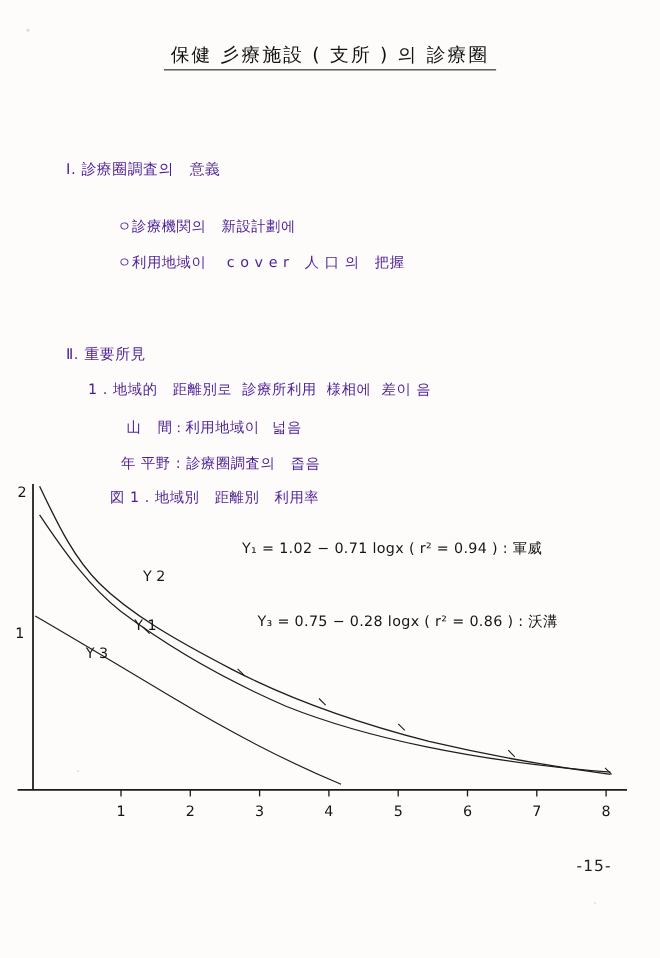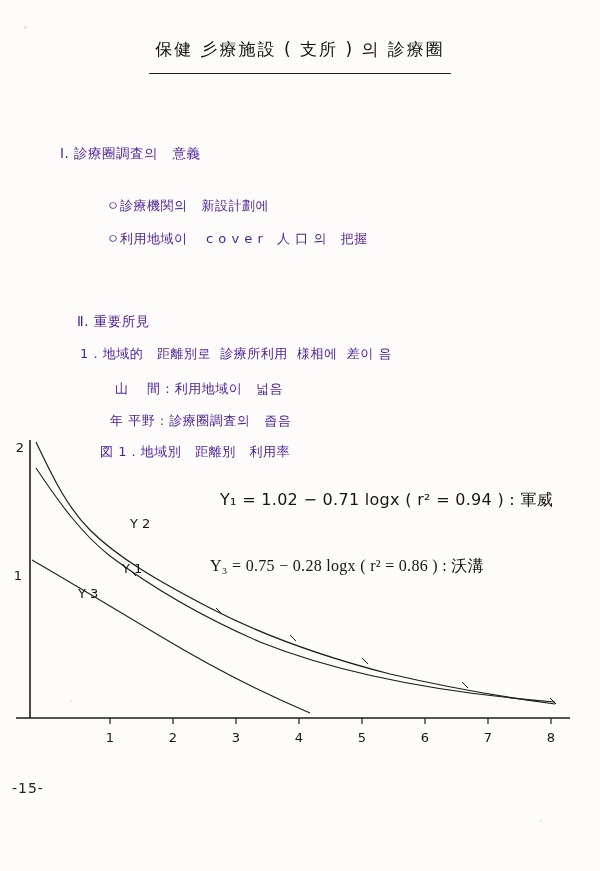--- a/index.html
+++ b/index.html
@@ -34,7 +34,7 @@
   }
   .title span {
     border-bottom: 1.5px solid #222;
-    padding: 0 6px 14px 6px;
+    padding: 0 6px 3px 6px;
   }
 
   

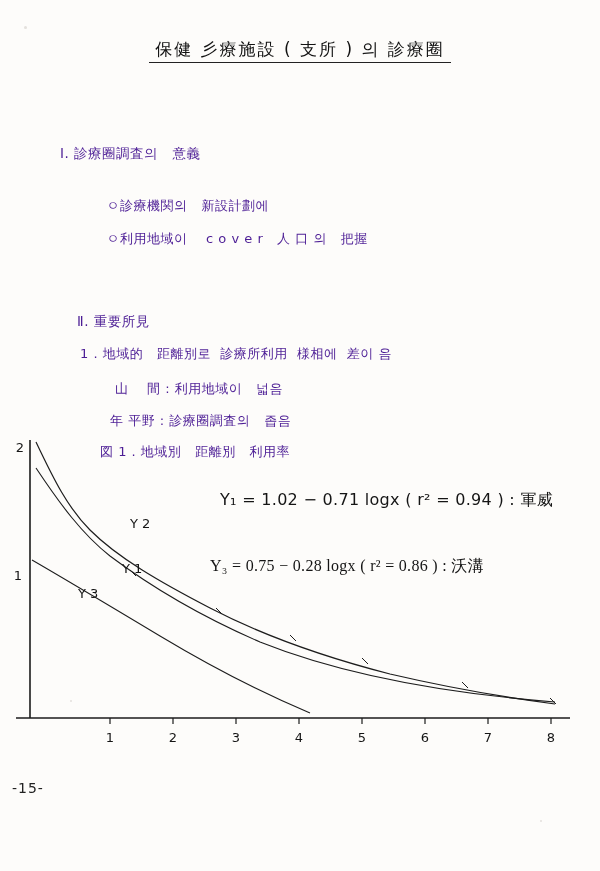--- a/index.html
+++ b/index.html
@@ -114,7 +114,7 @@
     <span>ㅇ</span><span>利用地域이    c o v e r   人 口 의   把握</span>
   </div>
 
-  <div class="line sec" style="top:313px; left:60px;margin-left:17px;">Ⅱ. 重要所見</div>
+  <div class="line sec" style="top:313px; left:60px;">Ⅱ. 重要所見</div>
 
   <div class="line sub" style="top:345px; left:80px;">1 . 地域的   距離別로  診療所利用  様相에  差이 음</div>
   <div class="line sub" style="top:380px; left:115px;">山    間 : 利用地域이   넓음</div>

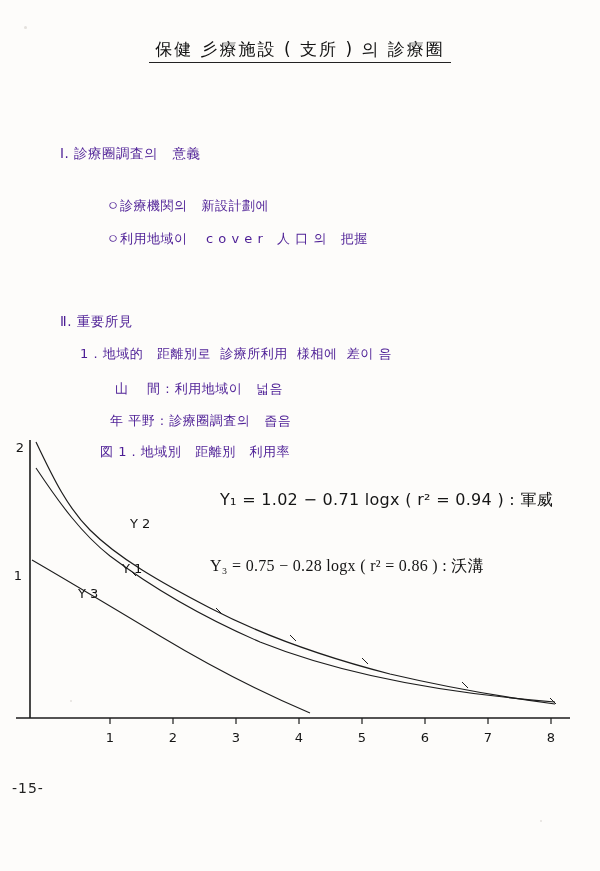--- a/index.html
+++ b/index.html
@@ -117,7 +117,7 @@
   <div class="line sec" style="top:313px; left:60px;">Ⅱ. 重要所見</div>
 
   <div class="line sub" style="top:345px; left:80px;">1 . 地域的   距離別로  診療所利用  様相에  差이 음</div>
-  <div class="line sub" style="top:380px; left:115px;">山    間 : 利用地域이   넓음</div>
+  <div class="line sub" style="top:380px; left:115px;font-family:Liberation Serif, serif;">山    間 : 利用地域이   넓음</div>
   <div class="line sub" style="top:412px; left:110px;">年 平野 : 診療圈調査의   좁음</div>
 
   <div class="line sub" style="top:443px; left:100px;">

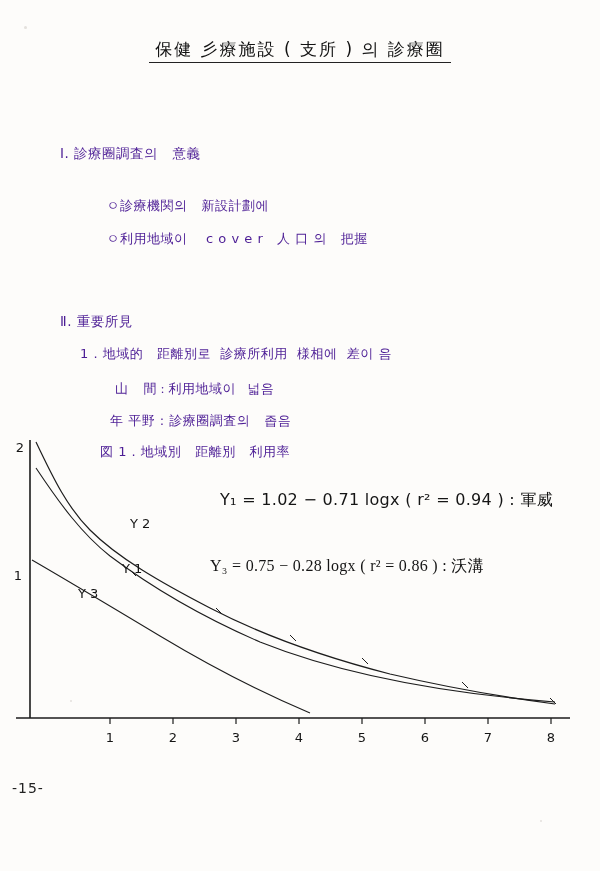--- a/index.html
+++ b/index.html
@@ -69,7 +69,7 @@
   }
   .eq {
     position: absolute;
-    font-size: 16px;
+    font-size: 13px;
     white-space: pre;
     color: #151515;
     letter-spacing: 0.3px;

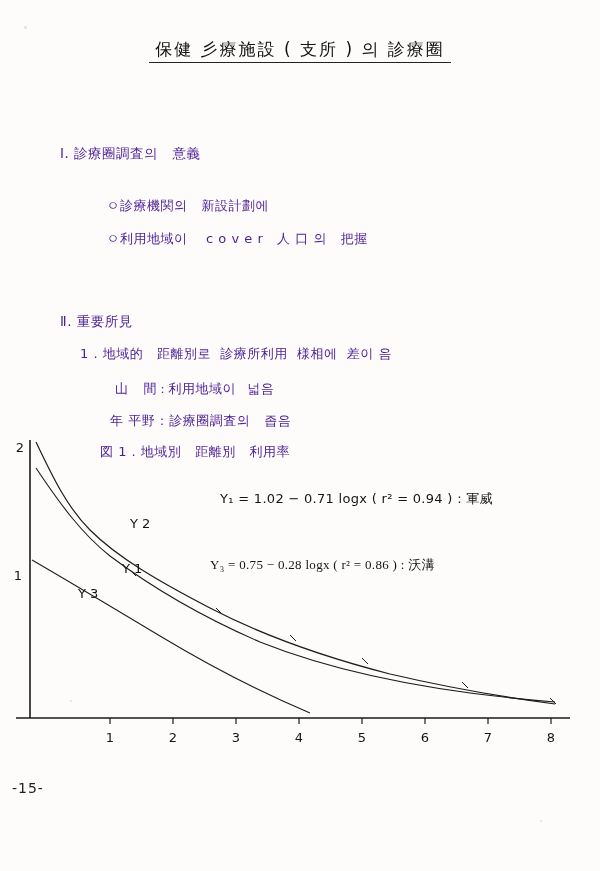--- a/index.html
+++ b/index.html
@@ -182,7 +182,7 @@
     </svg>
 
     <div class="eq" style="top:60px; left:210px;">Y₁ = 1.02 − 0.71 logx ( r² = 0.94 ) : 軍威</div>
-    <div class="eq" style="top:126px; left:200px;font-family:Liberation Serif, serif;">Y₃ = 0.75 − 0.28 logx ( r² = 0.86 ) : 沃溝</div>
+    <div class="eq" style="top:126px; left:224px;">Y₃ = 0.75 − 0.28 logx ( r² = 0.86 ) : 沃溝</div>
   </div>
 
   <div class="footer">-15-</div>

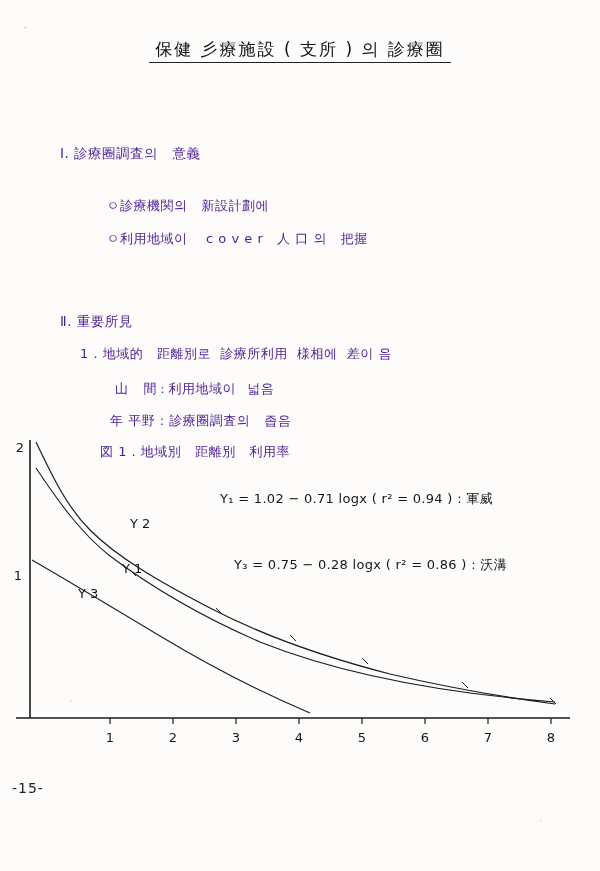--- a/index.html
+++ b/index.html
@@ -80,9 +80,9 @@
   .footer {
     position: absolute;
     top: 780px;
-    left: 12px;
+    left: 0;
     width: 556px;
-    text-align: left;
+    text-align: right;
     font-size: 14px;
     letter-spacing: 1px;
     color: #222;

